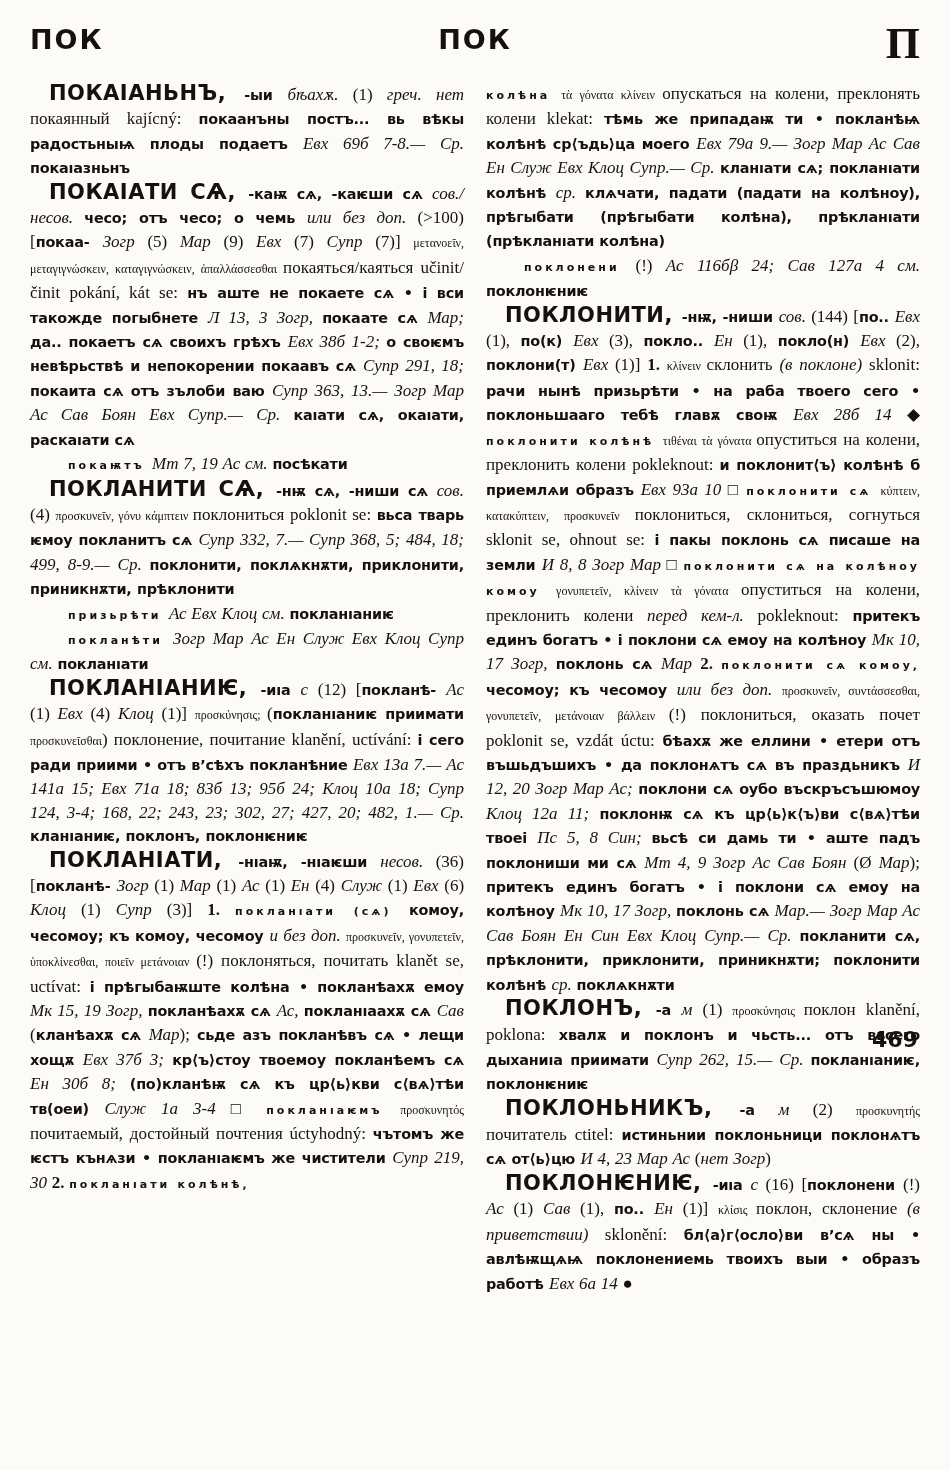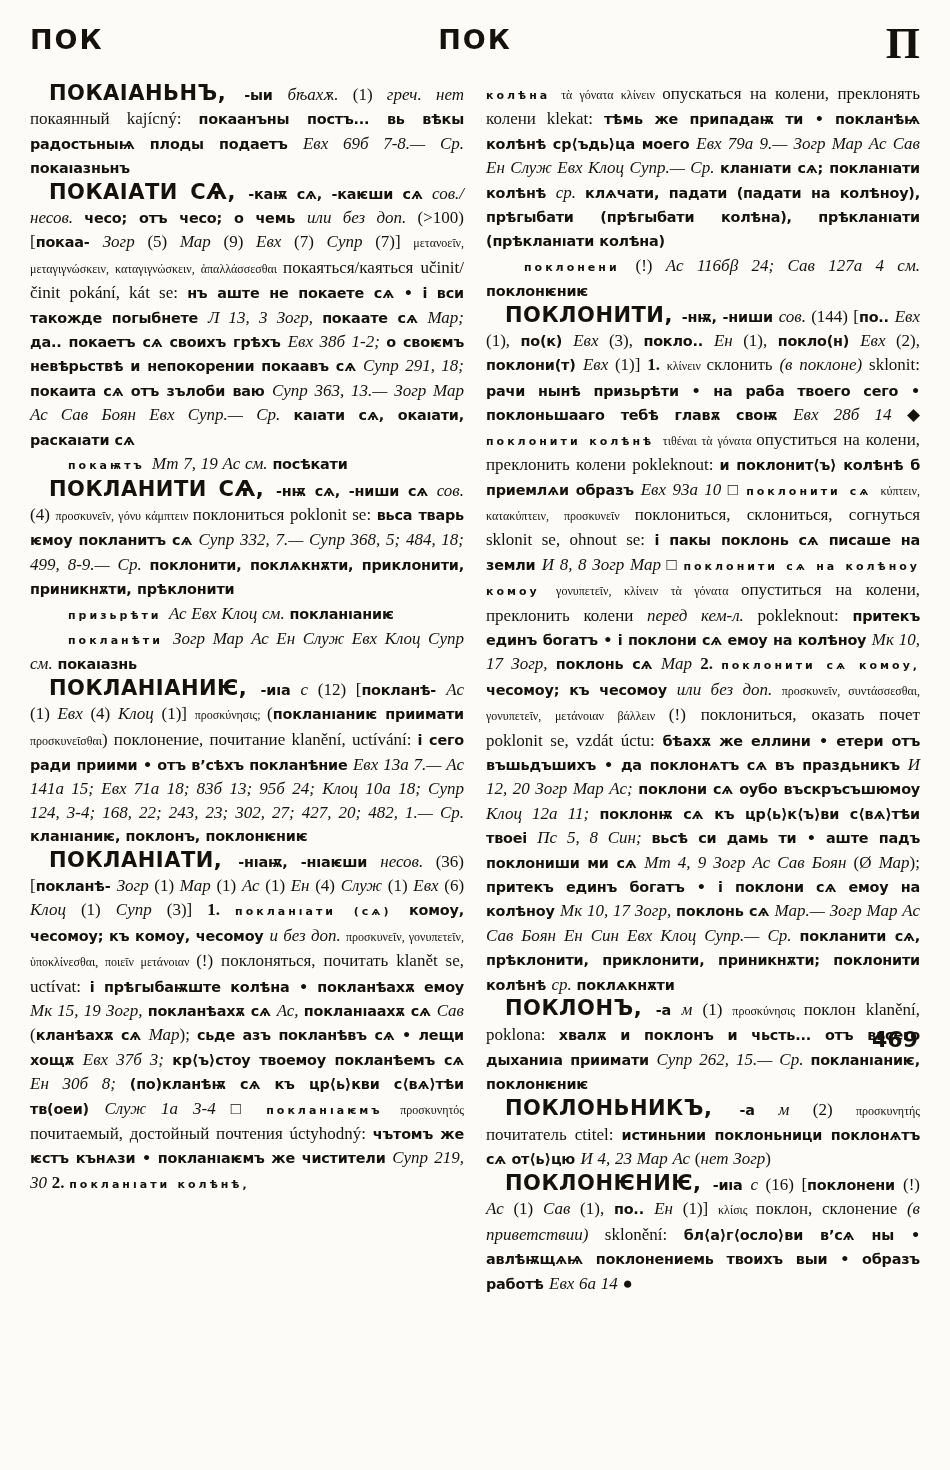--- a/index.html
+++ b/index.html
@@ -80,7 +80,7 @@
         <p class="para xref"><span class="sg-s">покаѭтъ </span><span class="sg-i">Мт 7, 19 Ас см. </span><span class="sg-c">посѣкати</span></p>
         <p class="para"><span class="sg-h">ПОКЛАНИТИ СѦ, </span><span class="sg-c">-нѭ сѧ, -ниши сѧ </span><span class="sg-i">сов. </span><span class="sg-n">(4) </span><span class="sg-g">προσκυνεῖν, γόνυ κάμπτειν </span><span class="sg-n">поклониться poklonit se: </span><span class="sg-c">вьса тварь ѥмоу покланитъ сѧ </span><span class="sg-i">Супр 332, 7.— Супр 368, 5; 484, 18; 499, 8-9.— Ср. </span><span class="sg-c">поклонити, поклѧкнѫти, приклонити, приникнѫти, прѣклонити</span></p>
         <p class="para xref"><span class="sg-s">призьрѣти </span><span class="sg-i">Ас Евх Клоц см. </span><span class="sg-c">покланıаниѥ</span></p>
-        <p class="para xref"><span class="sg-s">покланѣти </span><span class="sg-i">Зогр Мар Ас Ен Служ Евх Клоц Супр см. </span><span class="sg-c">покаıазнь</span></p>
+        <p class="para xref"><span class="sg-s">покланѣти </span><span class="sg-i">Зогр Мар Ас Ен Служ Евх Клоц Супр см. </span><span class="sg-c">покланıати</span></p>
         <p class="para"><span class="sg-h">ПОКЛАНІАНИѤ, </span><span class="sg-c">-иıа </span><span class="sg-i">с </span><span class="sg-n">(12) [</span><span class="sg-c">покланѣ- </span><span class="sg-i">Ас </span><span class="sg-n">(1) </span><span class="sg-i">Евх </span><span class="sg-n">(4) </span><span class="sg-i">Клоц </span><span class="sg-n">(1)] </span><span class="sg-g">προσκύνησις; </span><span class="sg-n">(</span><span class="sg-c">покланıаниѥ приимати </span><span class="sg-g">προσκυνεῖσθαι</span><span class="sg-n">) поклонение, почитание klanění, uctívání: </span><span class="sg-c">і сего ради приими • отъ в’сѣхъ покланѣние </span><span class="sg-i">Евх 13а 7.— Ас 141а 15; Евх 71а 18; 83б 13; 95б 24; Клоц 10а 18; Супр 124, 3-4; 168, 22; 243, 23; 302, 27; 427, 20; 482, 1.— Ср. </span><span class="sg-c">кланıаниѥ, поклонъ, поклонѥниѥ</span></p>
         <p class="para"><span class="sg-h">ПОКЛАНІАТИ, </span><span class="sg-c">-нıаѭ, -нıаѥши </span><span class="sg-i">несов. </span><span class="sg-n">(36) [</span><span class="sg-c">покланѣ- </span><span class="sg-i">Зогр </span><span class="sg-n">(1) </span><span class="sg-i">Мар </span><span class="sg-n">(1) </span><span class="sg-i">Ас </span><span class="sg-n">(1) </span><span class="sg-i">Ен </span><span class="sg-n">(4) </span><span class="sg-i">Служ </span><span class="sg-n">(1) </span><span class="sg-i">Евх </span><span class="sg-n">(6) </span><span class="sg-i">Клоц </span><span class="sg-n">(1) </span><span class="sg-i">Супр </span><span class="sg-n">(3)] </span><span class="sg-b">1. </span><span class="sg-s">покланıати (сѧ) </span><span class="sg-c">комоу, чесомоу; къ комоу, чесомоу </span><span class="sg-i">и без доп. </span><span class="sg-g">προσκυνεῖν, γονυπετεῖν, ὑποκλίνεσθαι, ποιεῖν μετάνοιαν </span><span class="sg-n">(!) поклоняться, почитать klanět se, uctívat: </span><span class="sg-c">і прѣгыбаѭште колѣна • покланѣахѫ емоу </span><span class="sg-i">Мк 15, 19 Зогр, </span><span class="sg-c">покланѣахѫ сѧ </span><span class="sg-i">Ас, </span><span class="sg-c">покланıаахѫ сѧ </span><span class="sg-i">Сав </span><span class="sg-n">(</span><span class="sg-c">кланѣахѫ сѧ </span><span class="sg-i">Мар</span><span class="sg-n">); </span><span class="sg-c">сьде азъ покланѣвъ сѧ • лещи хощѫ </span><span class="sg-i">Евх 37б 3; </span><span class="sg-c">кр⟨ъ⟩стоу твоемоу покланѣемъ сѧ </span><span class="sg-i">Ен 30б 8; </span><span class="sg-c">(по)кланѣѭ сѧ къ цр⟨ь⟩кви с⟨вѧ⟩тѣи тв(оеи) </span><span class="sg-i">Служ 1а 3-4 </span><span class="sg-n">□ </span><span class="sg-s">покланıаѥмъ </span><span class="sg-g">προσκυνητός </span><span class="sg-n">почитаемый, достойный почтения úctyhodný: </span><span class="sg-c">чътомъ же ѥстъ кънѧзи • покланıаѥмъ же чистители </span><span class="sg-i">Супр 219, 30 </span><span class="sg-b">2. </span><span class="sg-s">покланıати колѣнѣ,</span></p>
       </div>

